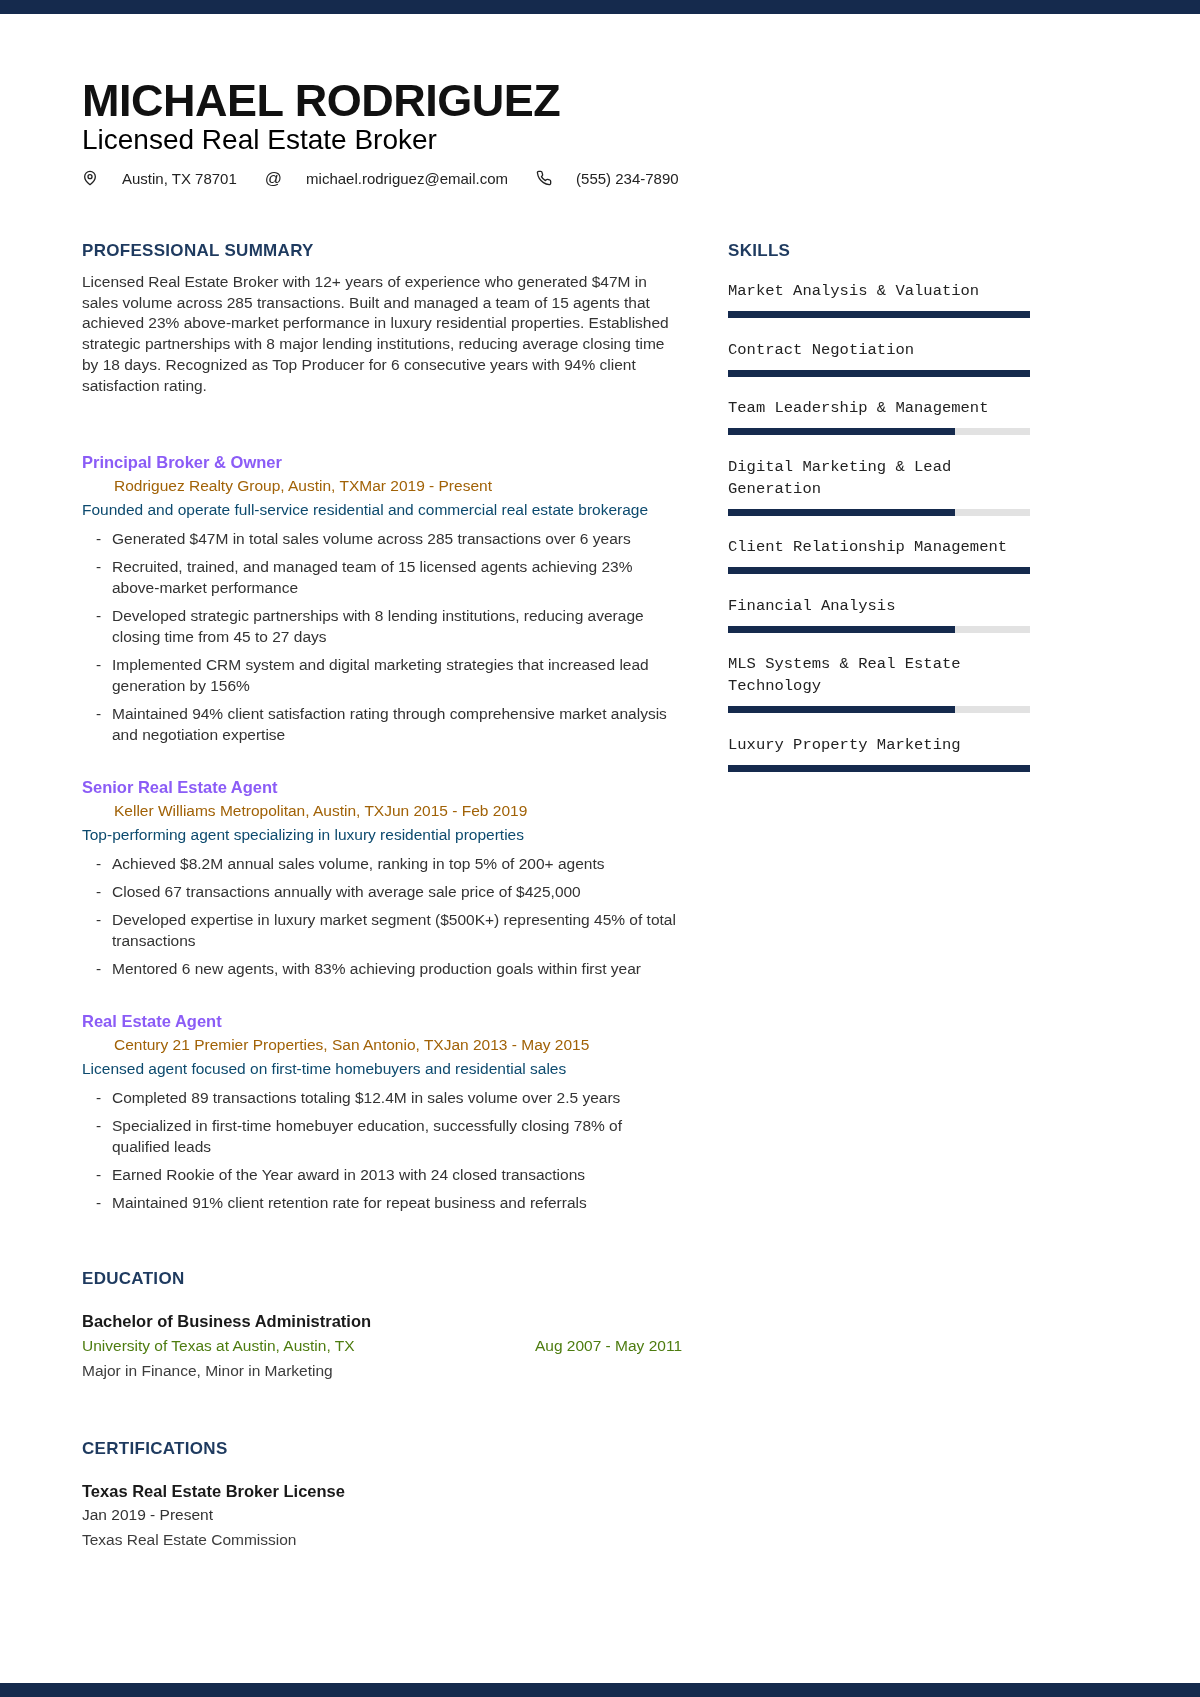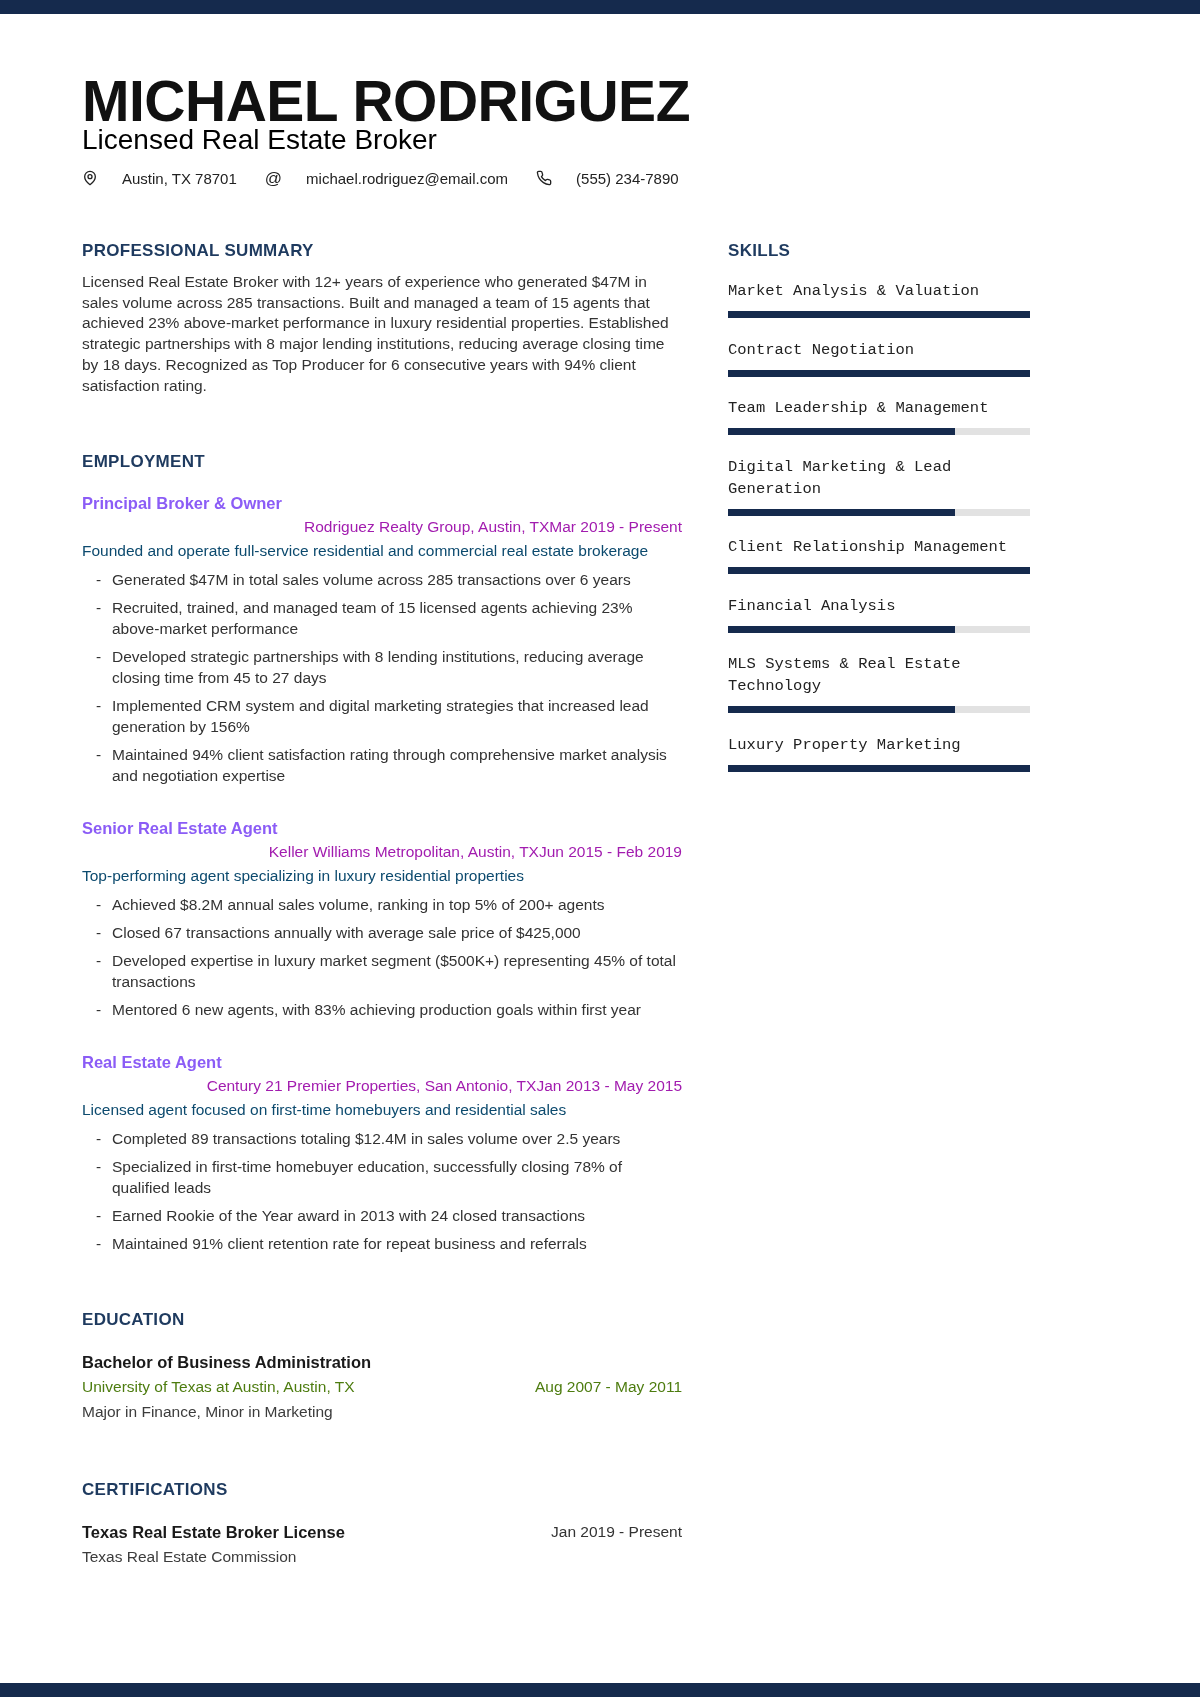--- a/index.html
+++ b/index.html
@@ -19,7 +19,7 @@
 
   
   .name {
-    font-size: 57px; font-weight: 700; color: #111;
+    font-size: 45px; font-weight: 700; color: #111;
     letter-spacing: -0.5px; line-height: 50px;
   }
   .job-subtitle { margin-top: 1px; font-size: 28px; color: #000000; line-height: 26px; }

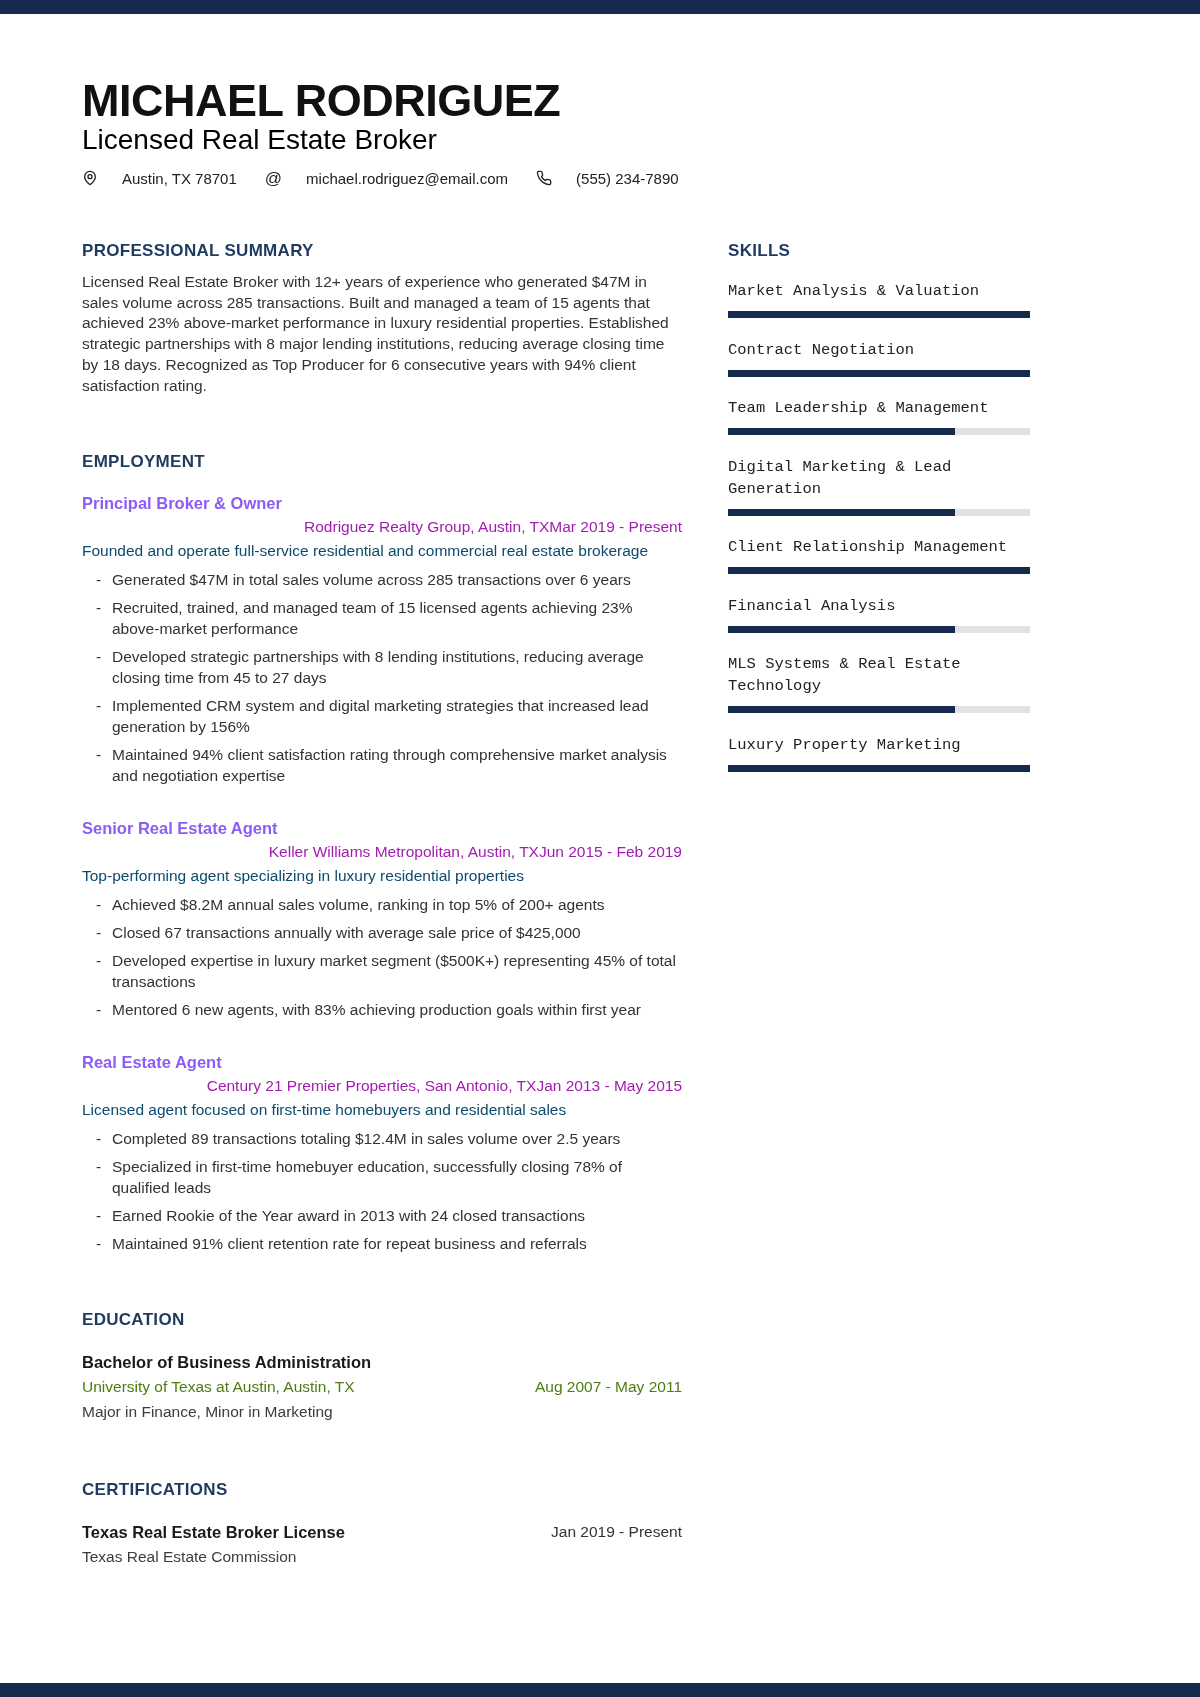--- a/index.html
+++ b/index.html
@@ -115,7 +115,6 @@
       </div>
 
       <div class="section">
-        <div class="section-heading">EMPLOYMENT</div>
 
         <div class="job">
           <div class="job-title">Principal Broker &amp; Owner</div>

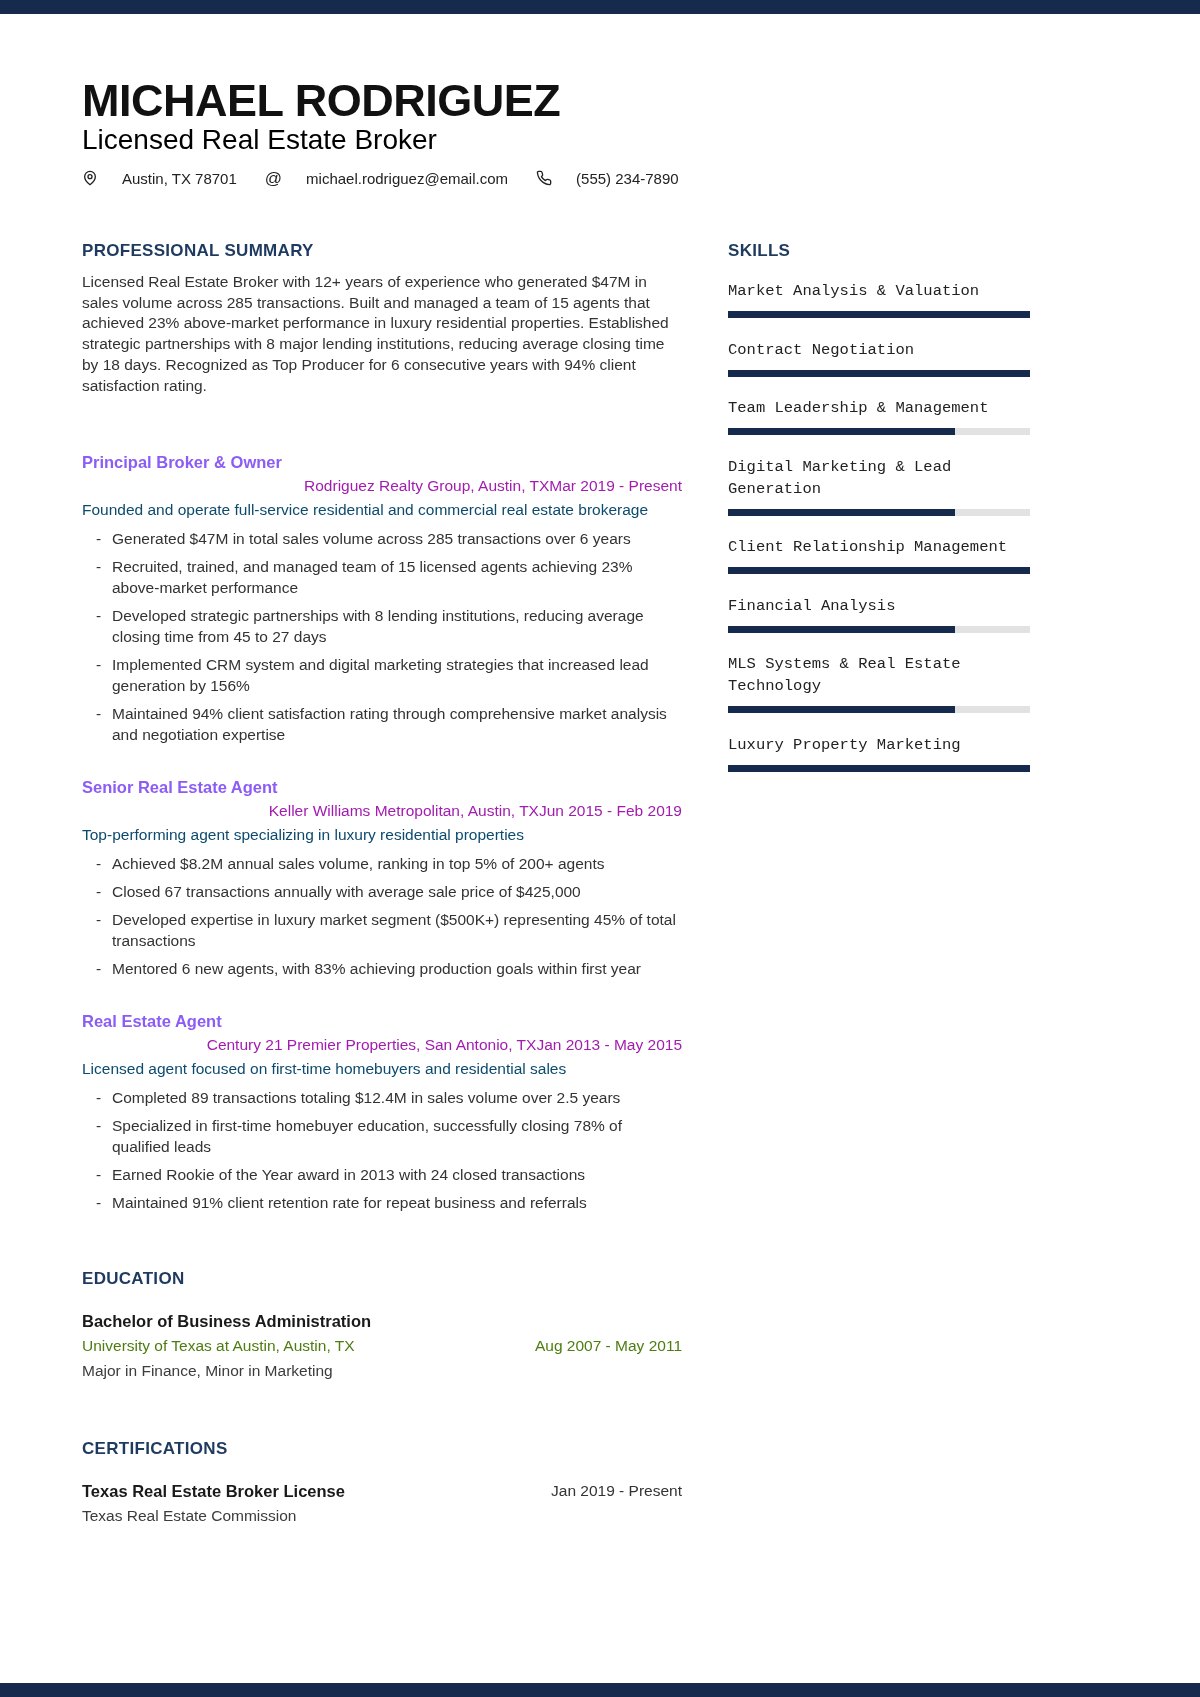--- a/index.html
+++ b/index.html
@@ -46,7 +46,7 @@
   .job { margin-top: 18px; margin-bottom: 30px; }
   .job:last-child { margin-bottom: 0; }
   .job-title { font-size: 16.5px; font-weight: 700; color: #8b5cf6; line-height: 24px; }
-  .job-meta { display: flex; justify-content: flex-end; font-size: 15.5px; color: #a21caf; line-height: 24px; }
+  .job-meta { display: flex; justify-content: flex-start; font-size: 15.5px; color: #a16207; line-height: 24px; margin-left: 32px; }
   .job-desc { font-size: 15.5px; color: #0c4a6e; line-height: 23px; }
   .bullets { list-style: none; margin-top: 4px; }
   .bullets li {

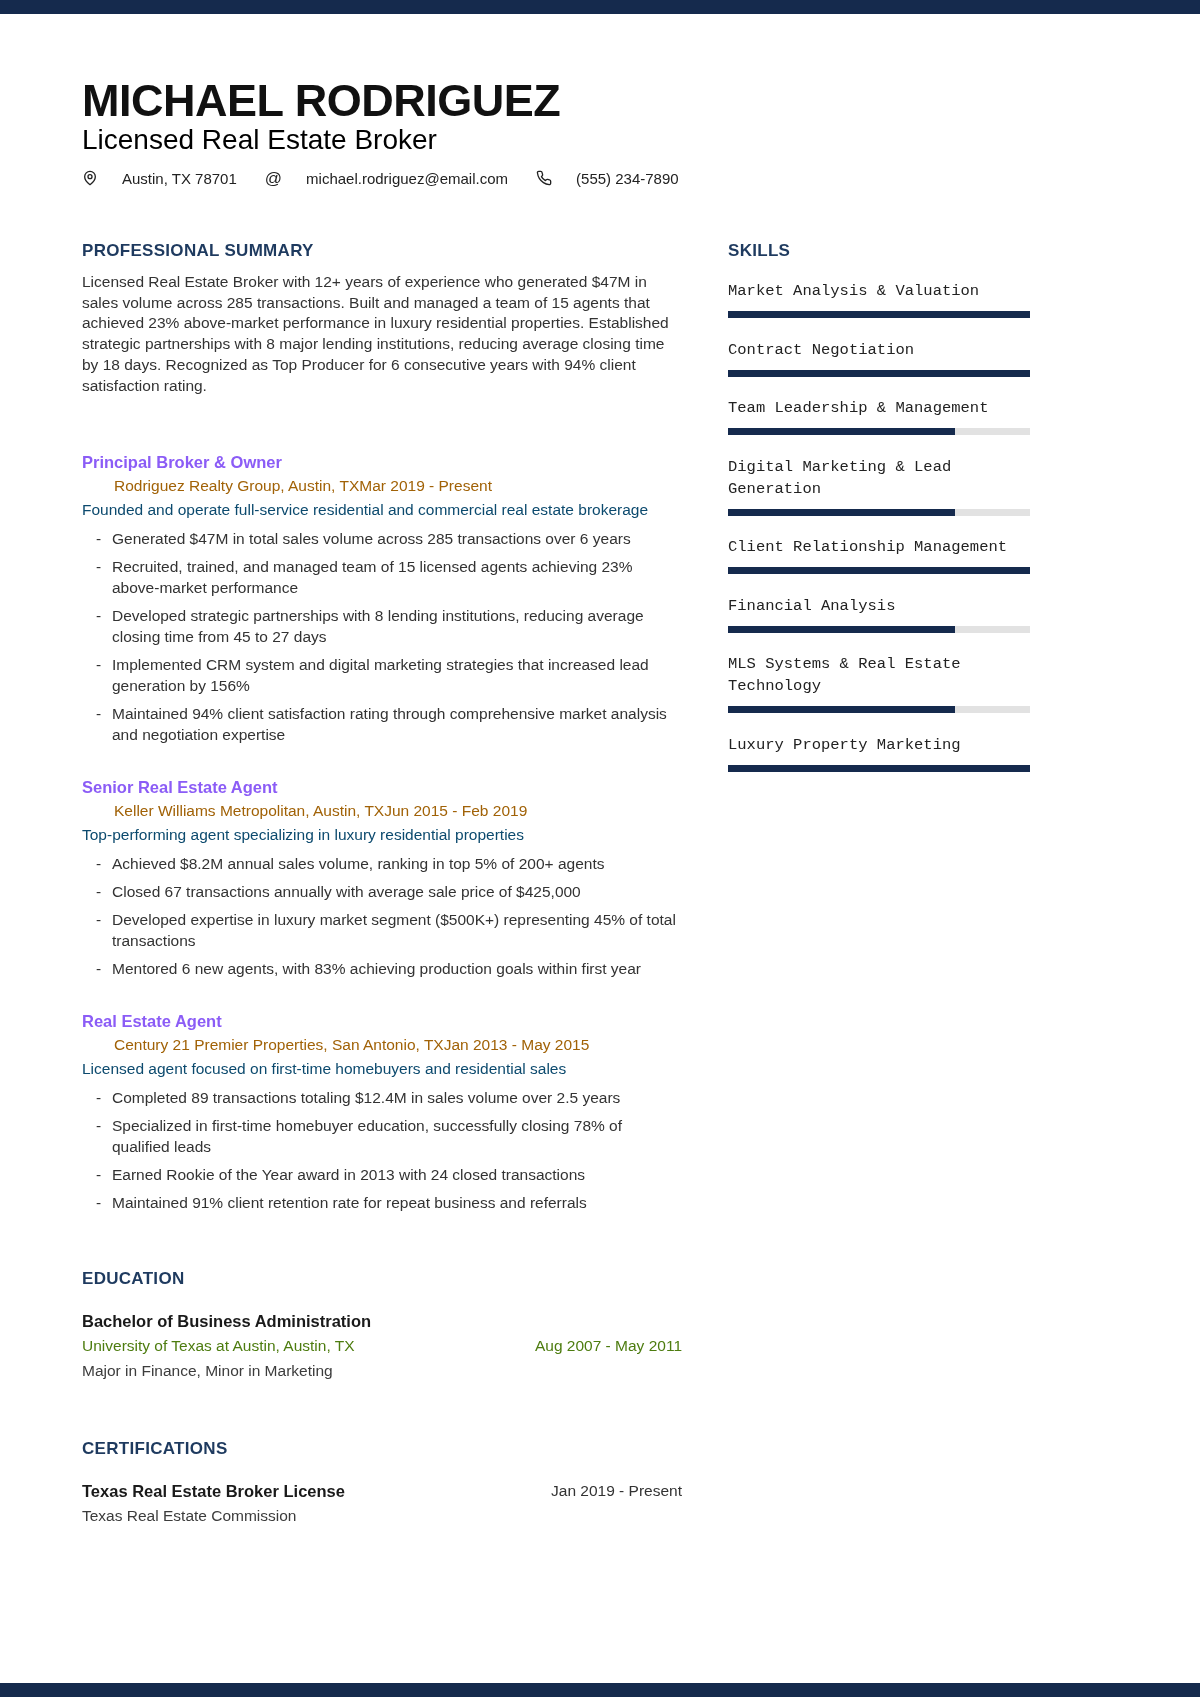--- a/index.html
+++ b/index.html
@@ -60,7 +60,7 @@
   .edu-degree, .cert-name { margin-top: 19px; font-size: 16.5px; font-weight: 700; color: #1a1a1a; line-height: 24px; }
   .meta-row { display: flex; justify-content: space-between; font-size: 15.5px; color: #4d7c0f; line-height: 25px; }
   .sub-note { font-size: 15.5px; color: #3c3c3c; line-height: 25px; }
-  .cert-title-row { display: flex; justify-content: space-between; margin-top: 19px; line-height: 24px; }
+  .cert-title-row { display: flex; justify-content: space-between; margin-top: 19px; line-height: 24px; flex-direction: column; }
   .cert-title-row .cert-name { margin-top: 0; }
   .cert-title-row .cert-date { font-size: 15.5px; color: #333; line-height: 24px; }
 

